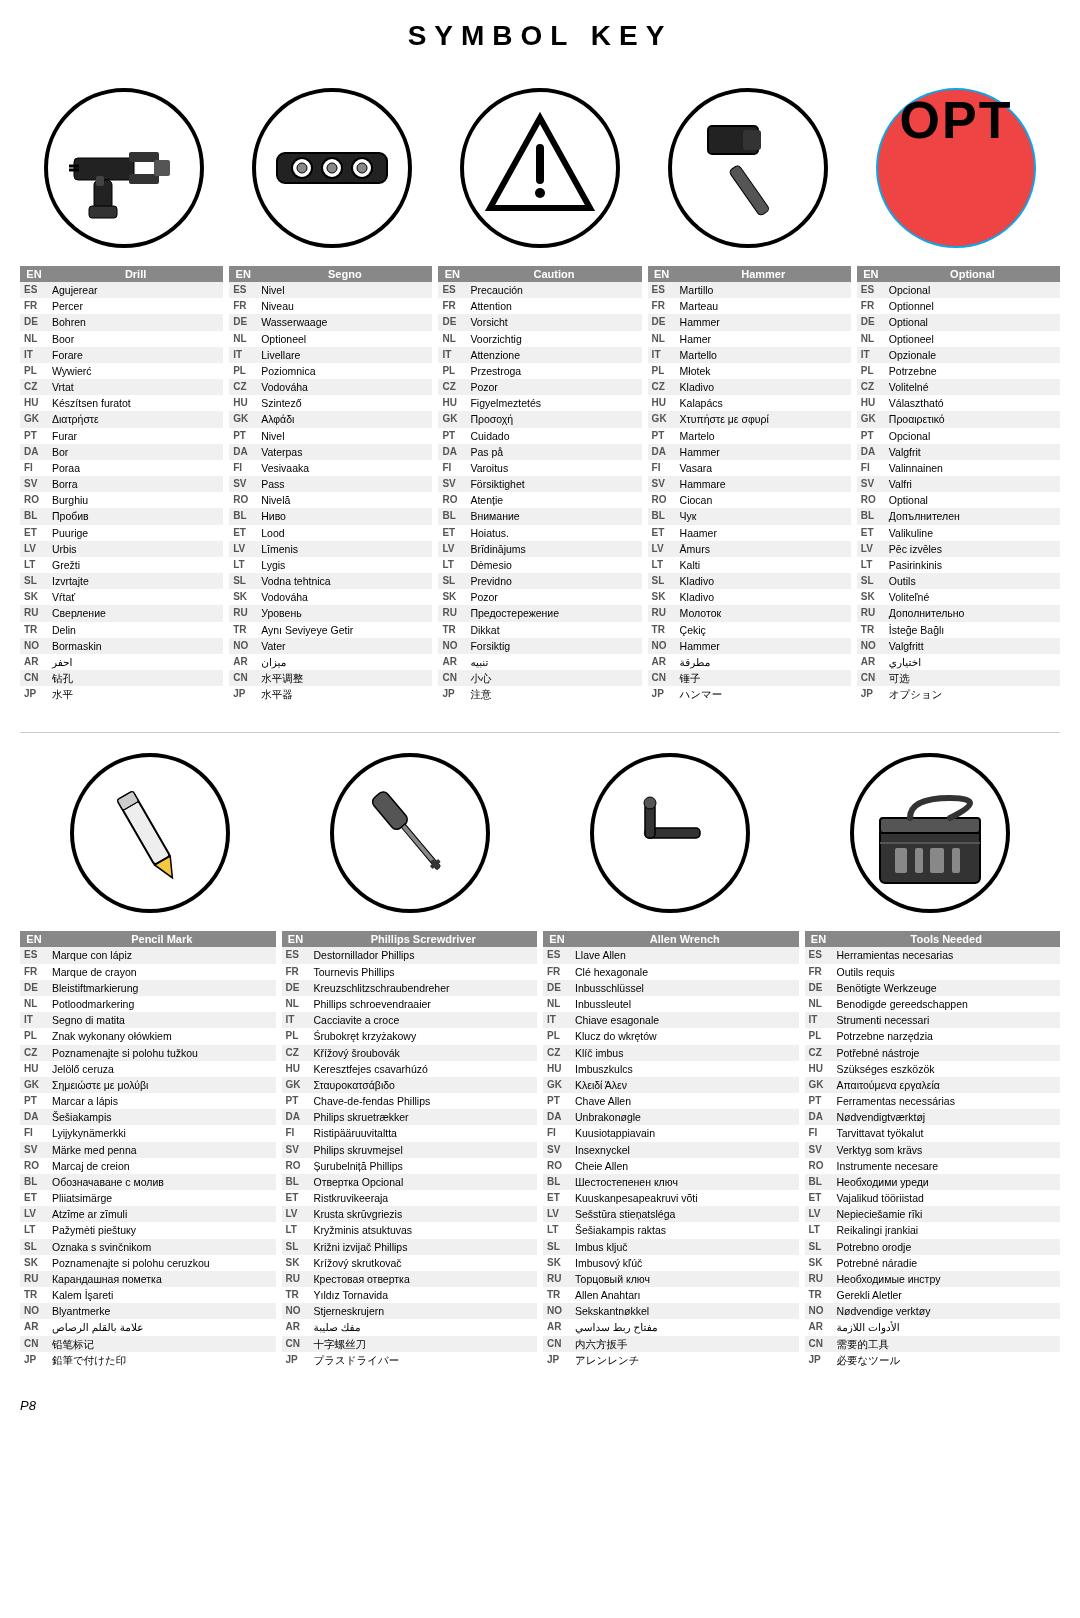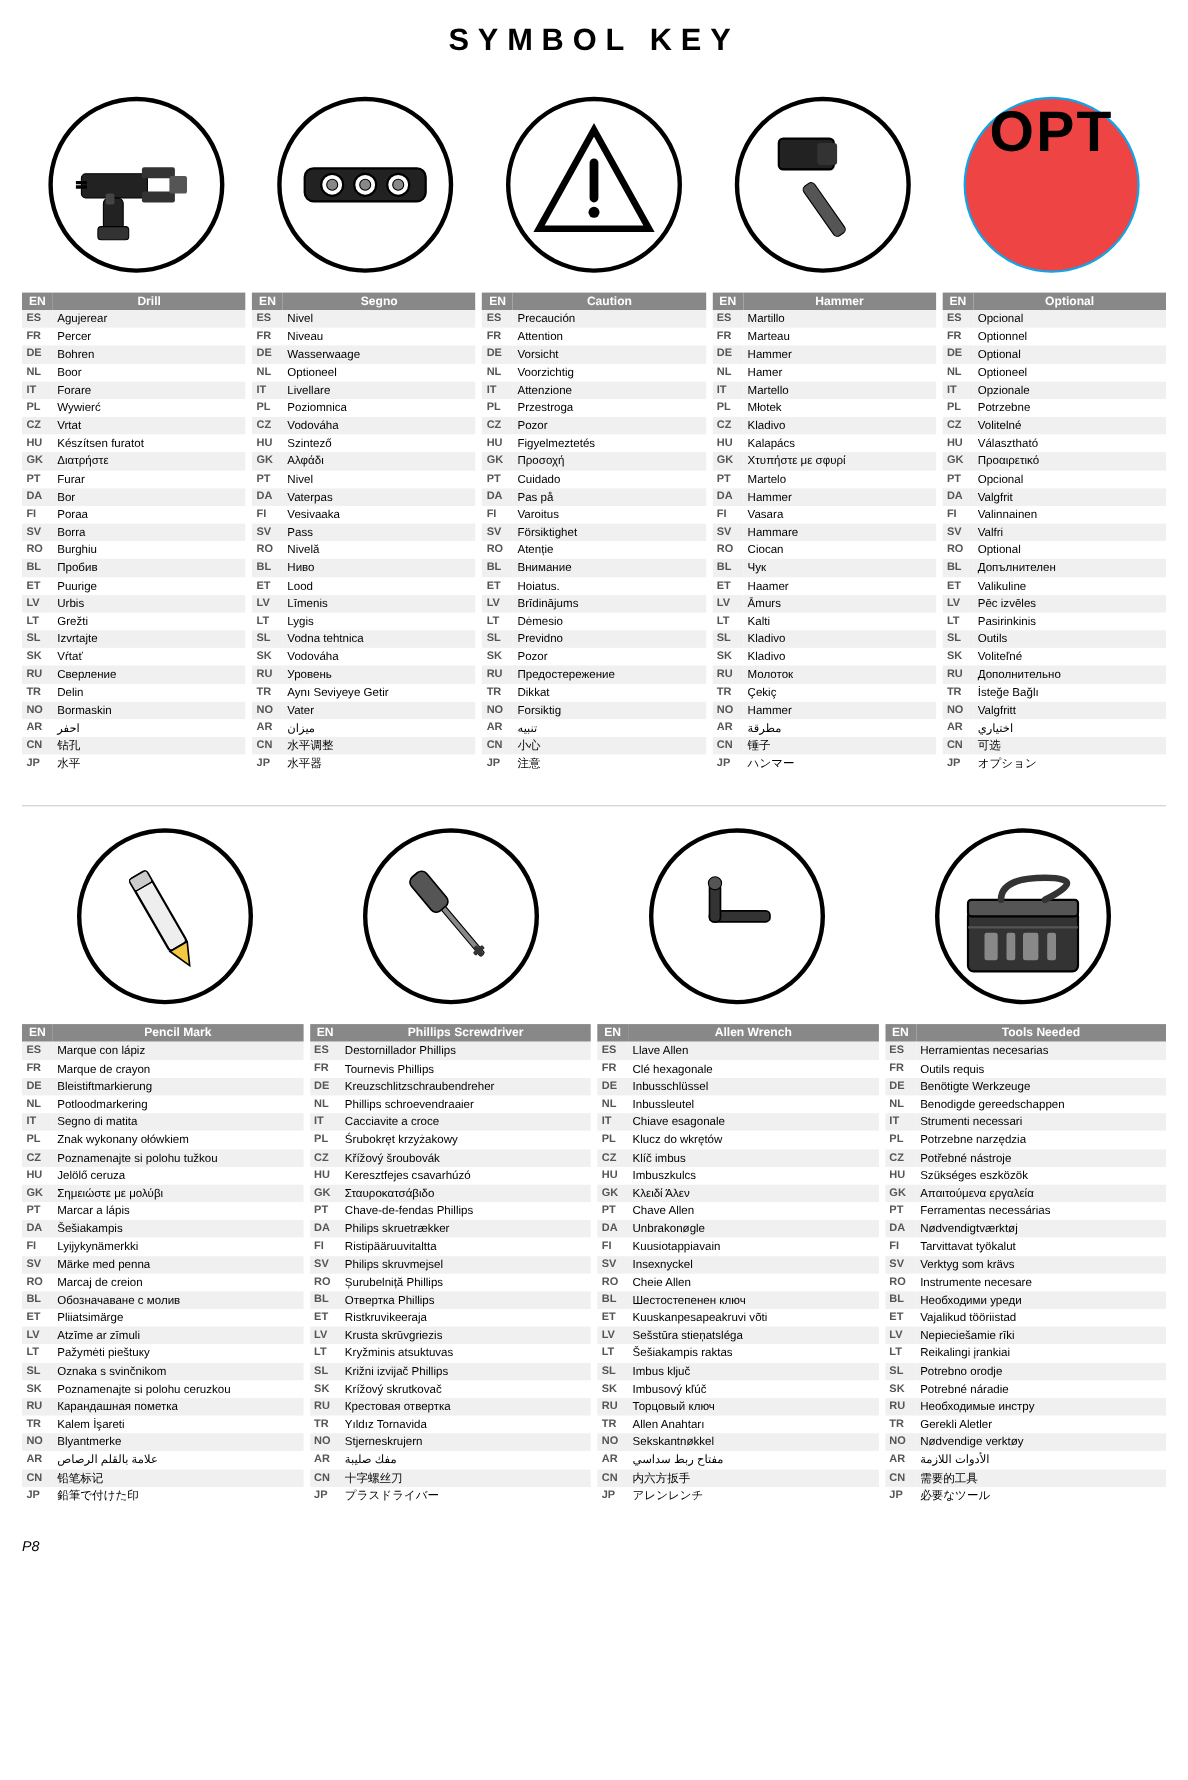--- a/index.html
+++ b/index.html
@@ -988,7 +988,7 @@
         </tr>
         <tr>
           <td class="lang-code">BL</td>
-          <td>Отвертка Phillips</td>
+          <td>Отвертка Opcional</td>
         </tr>
         <tr>
           <td class="lang-code">ET</td>

